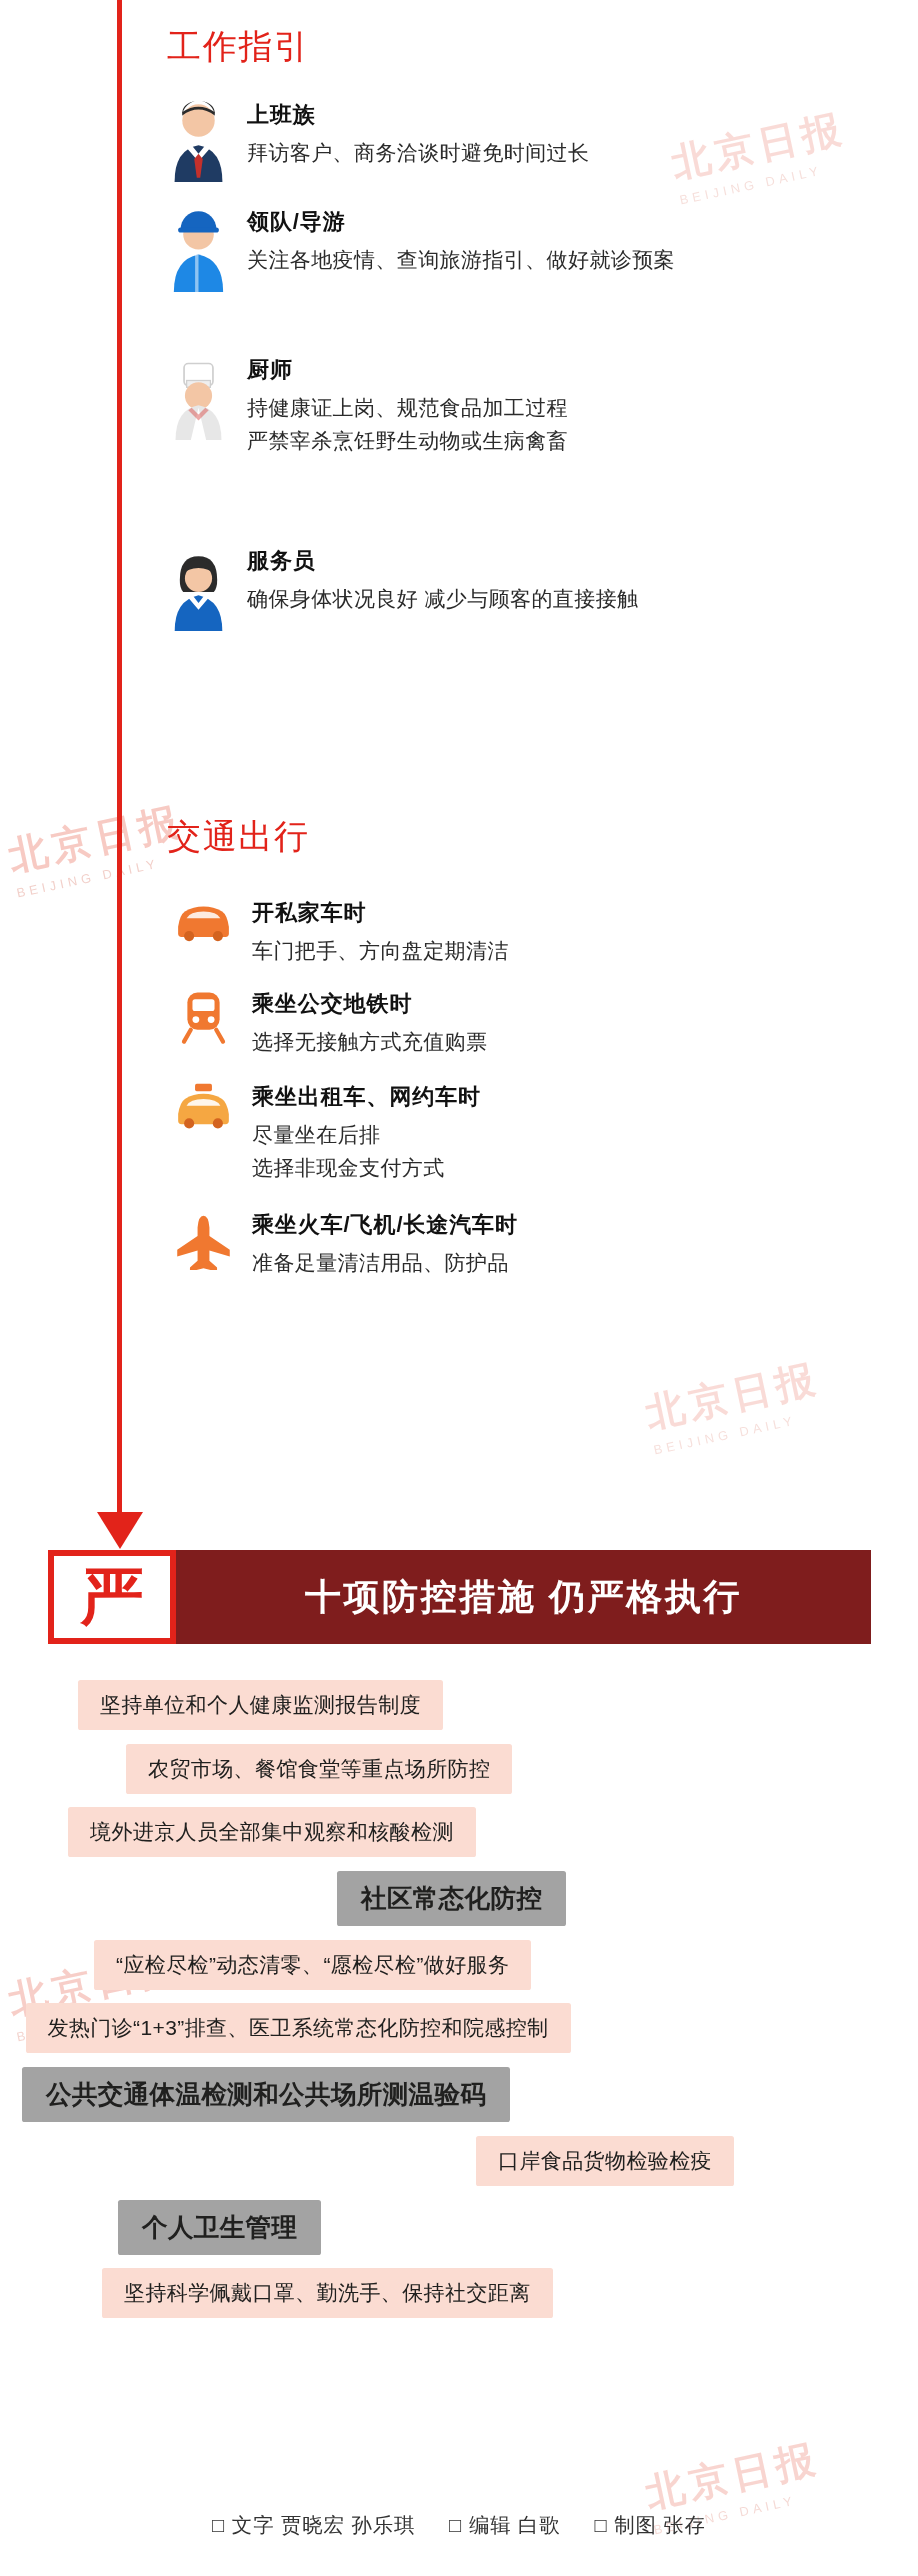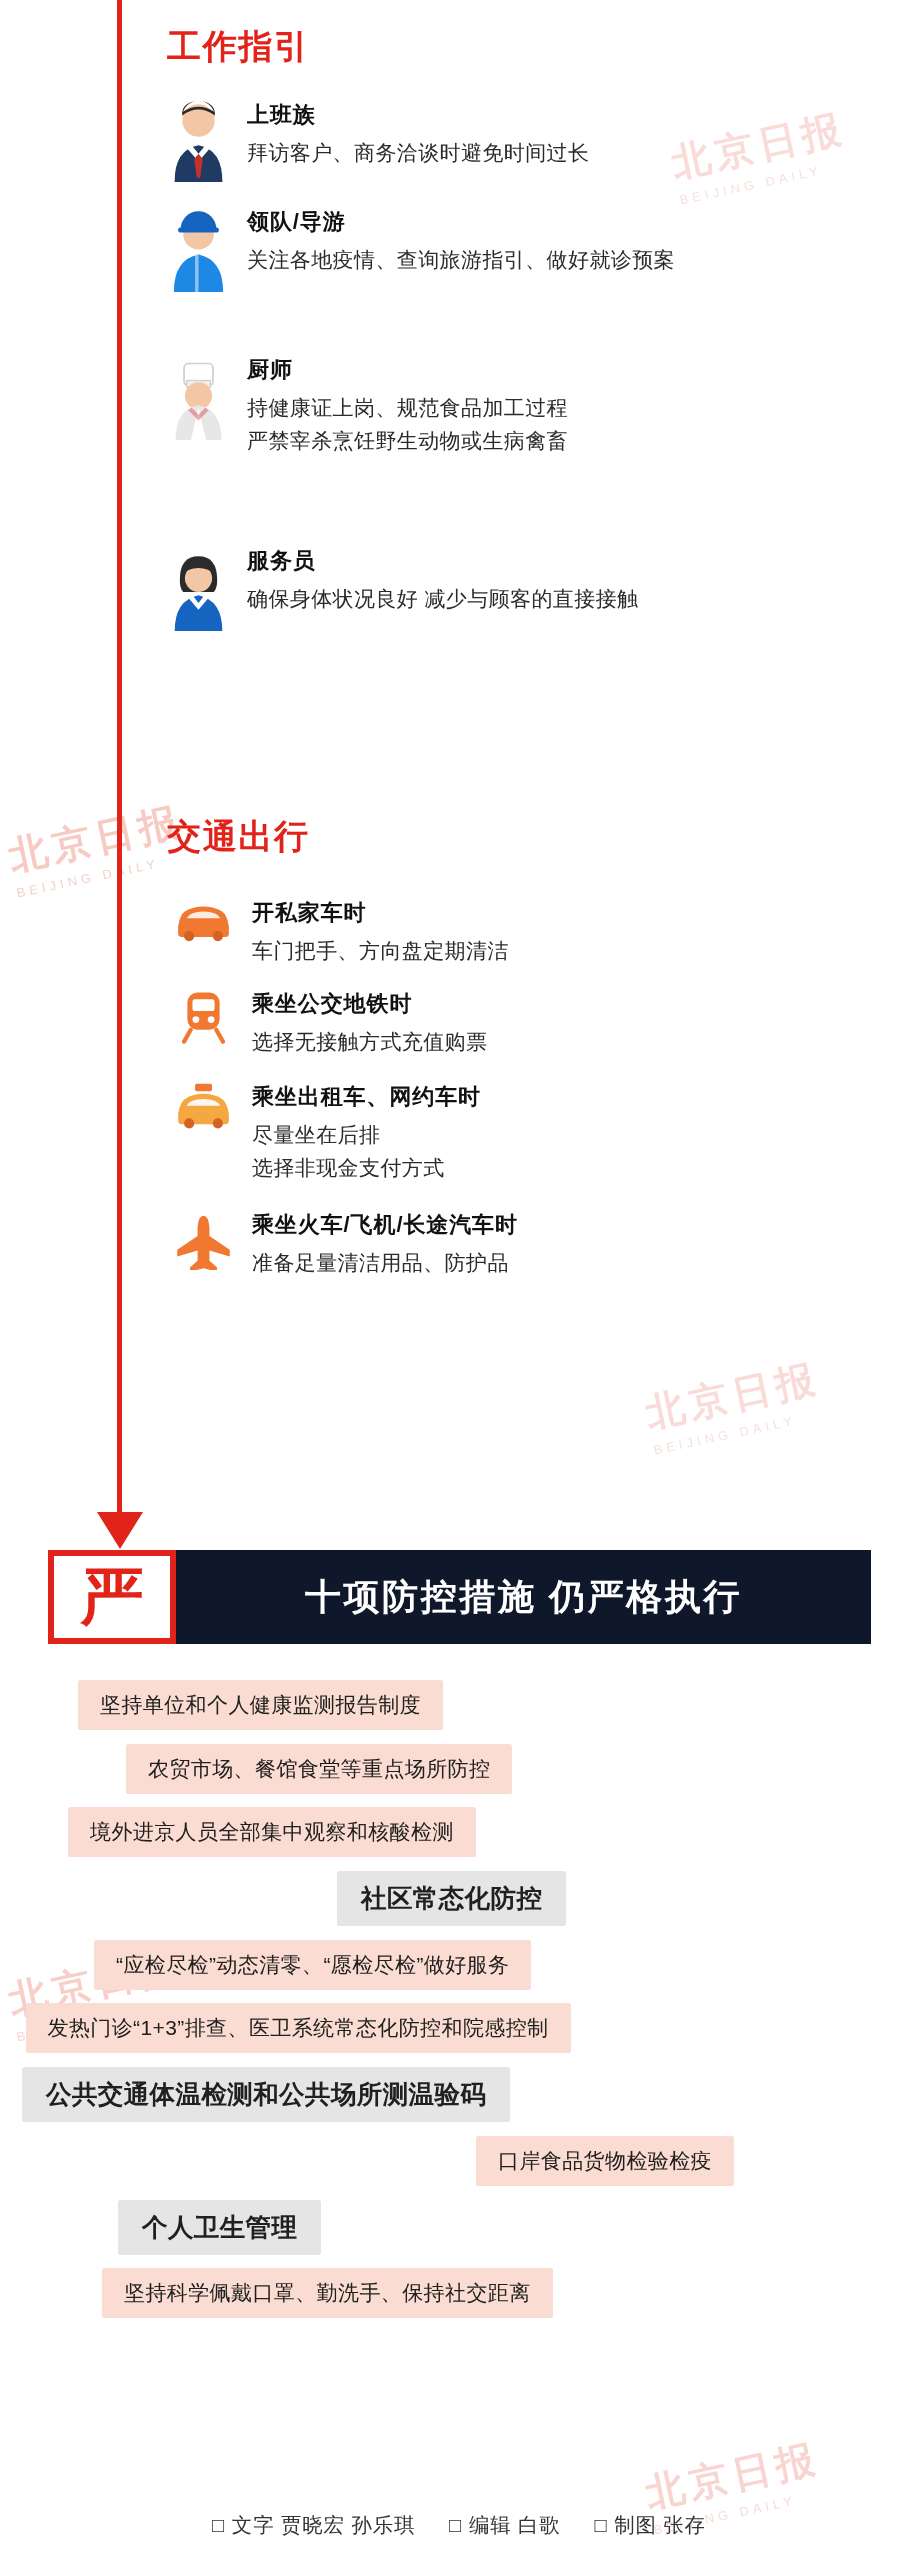--- a/index.html
+++ b/index.html
@@ -80,7 +80,7 @@
   }
   .section-title {
     font-size: 34px;
-    font-weight: bold;
+    font-weight: normal;
     color: #e2231a;
     letter-spacing: 1.7px;
     margin: 0;

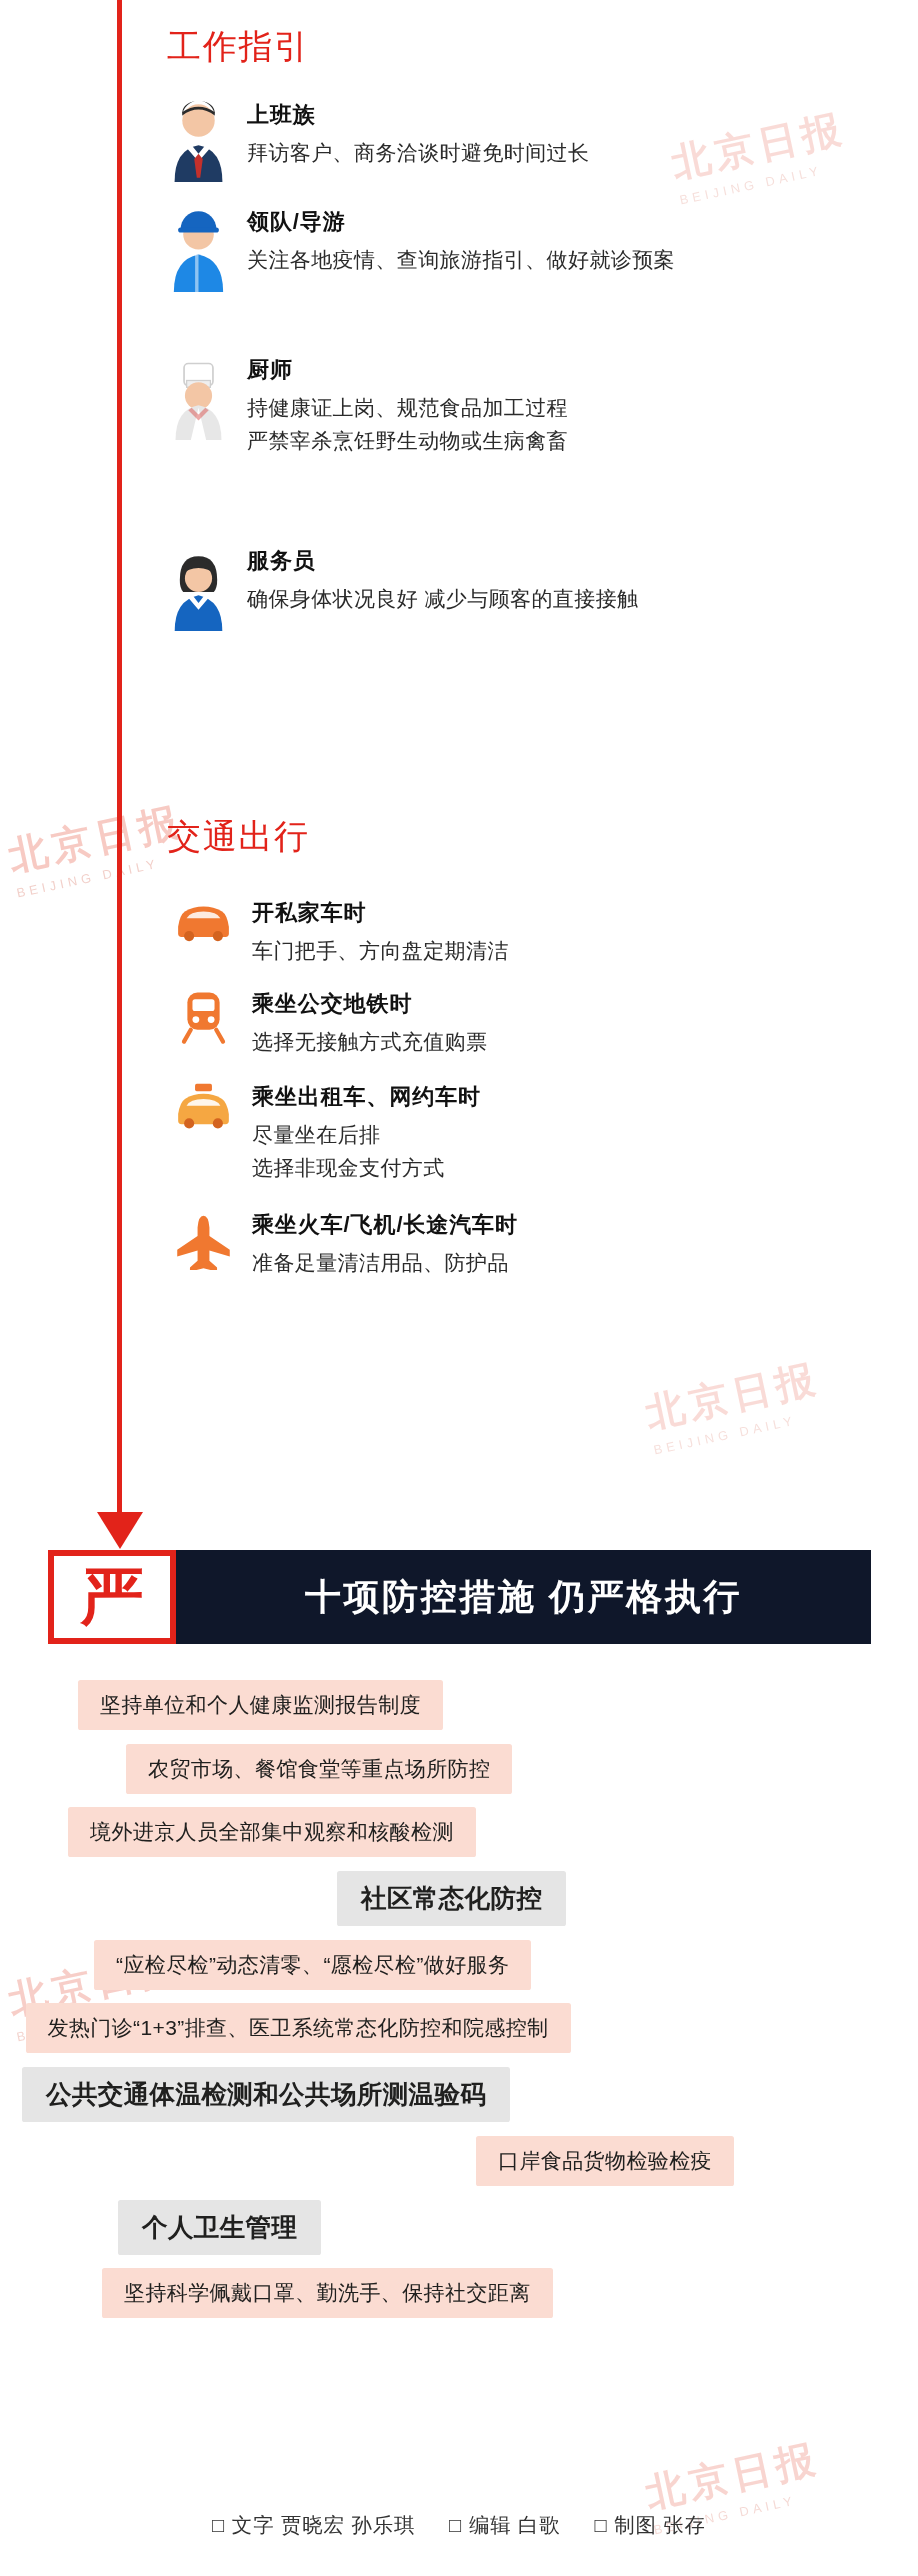--- a/index.html
+++ b/index.html
@@ -147,7 +147,7 @@
   }
   .banner-bar {
     flex: 1;
-    background: #0f172a;
+    background: #7f1d1d;
     display: flex;
     align-items: center;
     justify-content: center;

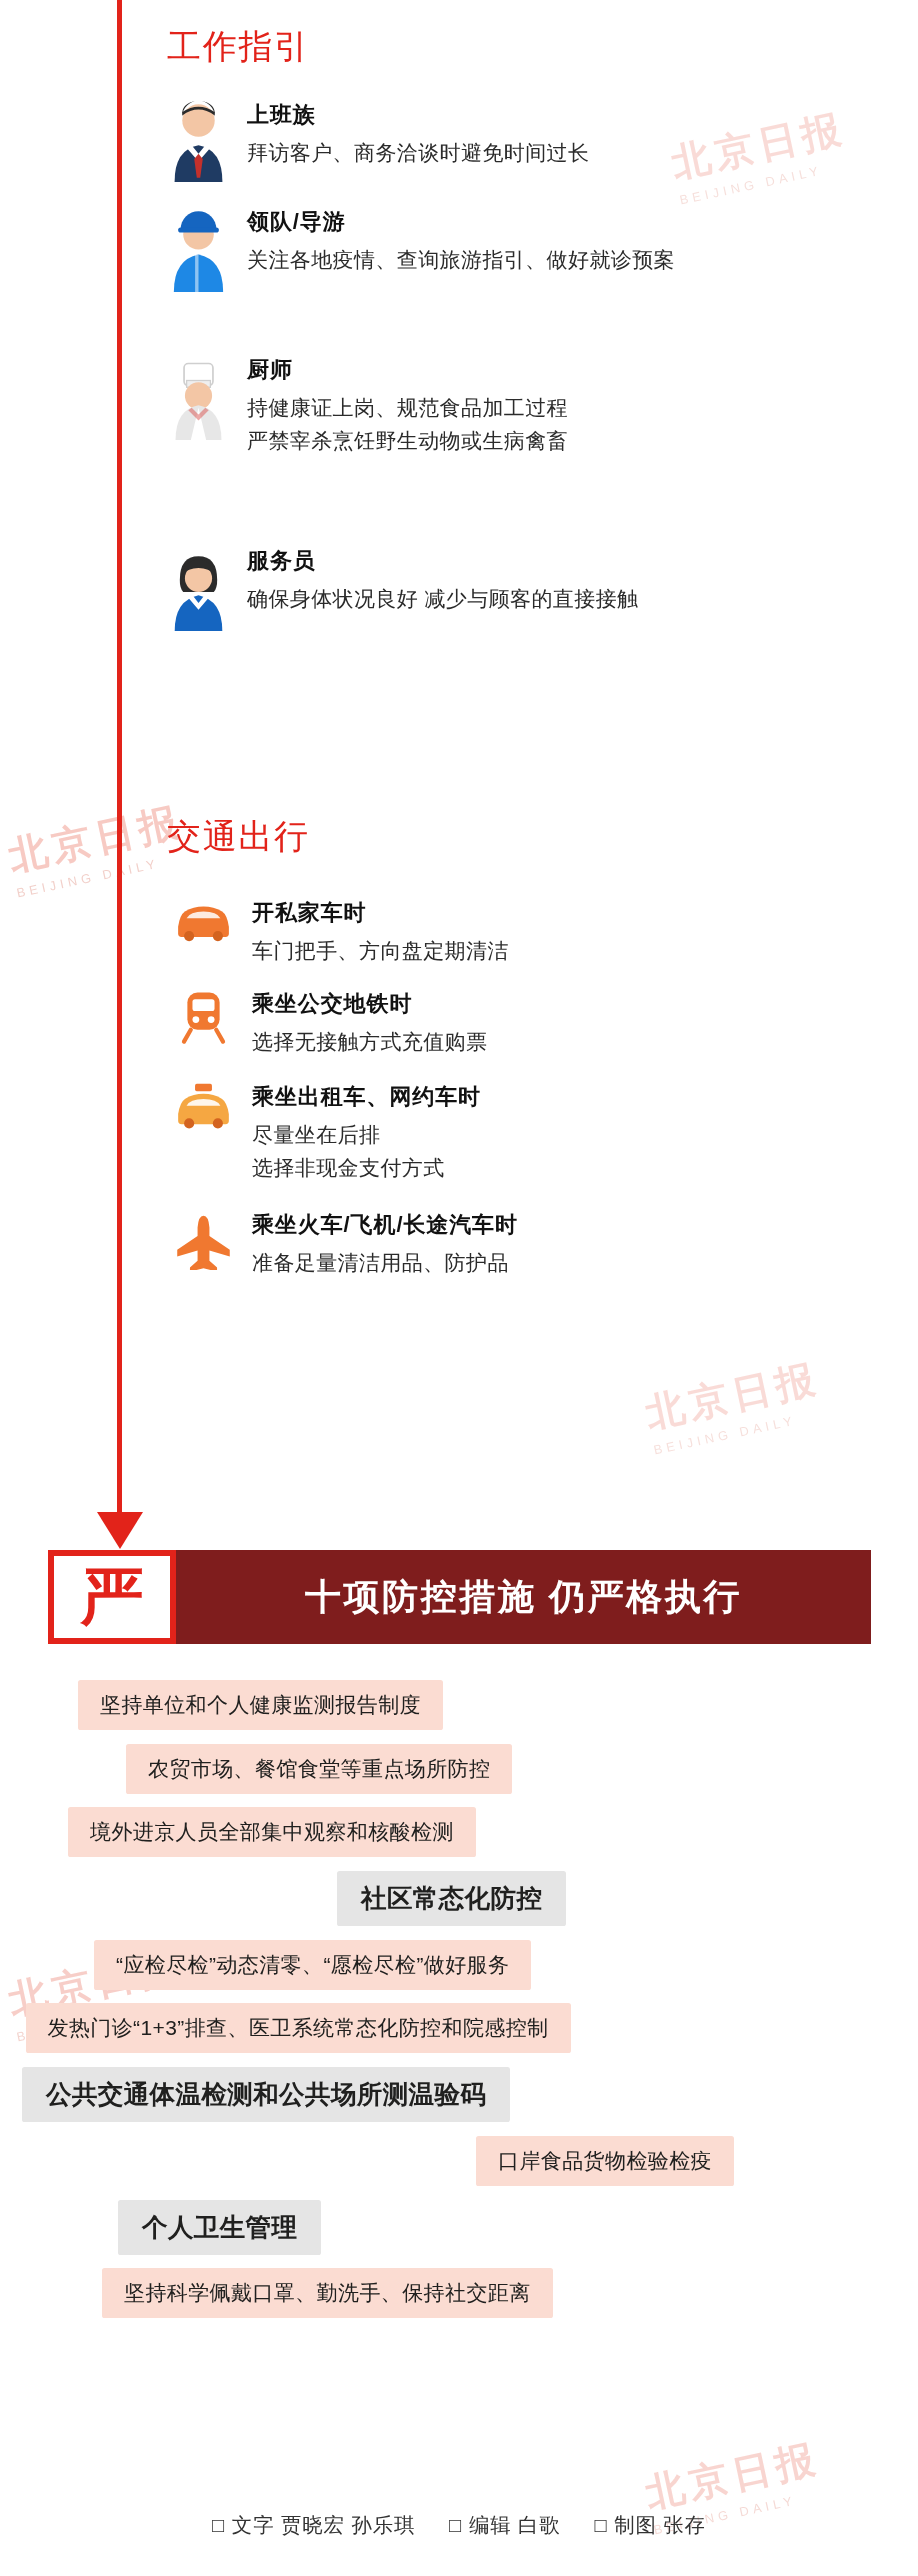--- a/index.html
+++ b/index.html
@@ -179,7 +179,7 @@
     letter-spacing: 0.4px;
   }
   .chip.em {
-    background: #e5e5e5;
+    background: #a3a3a3;
     font-weight: bold;
     font-size: 25.5px;
     padding: 10.2px 24px;

